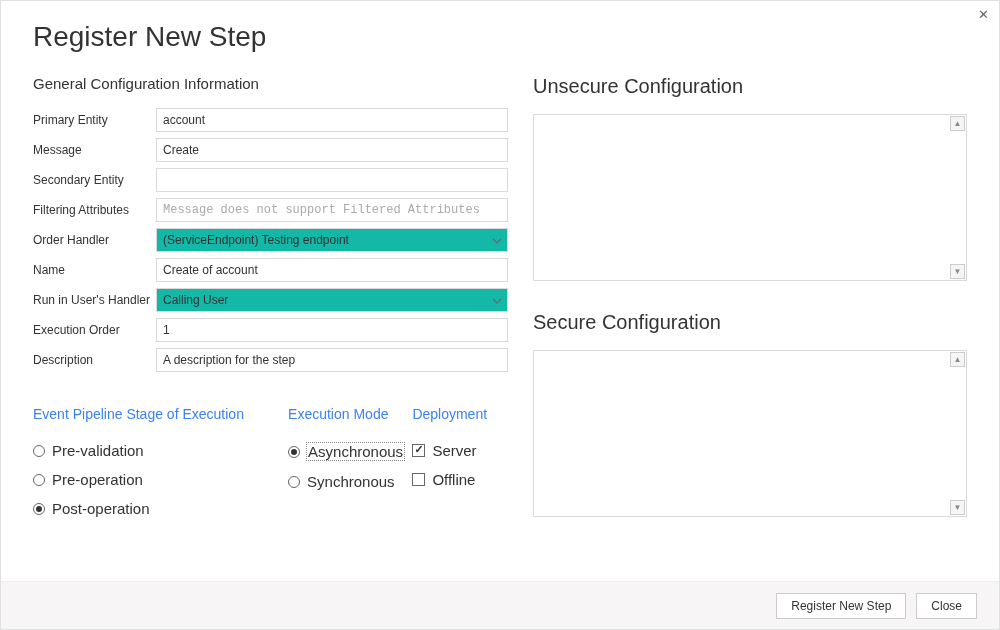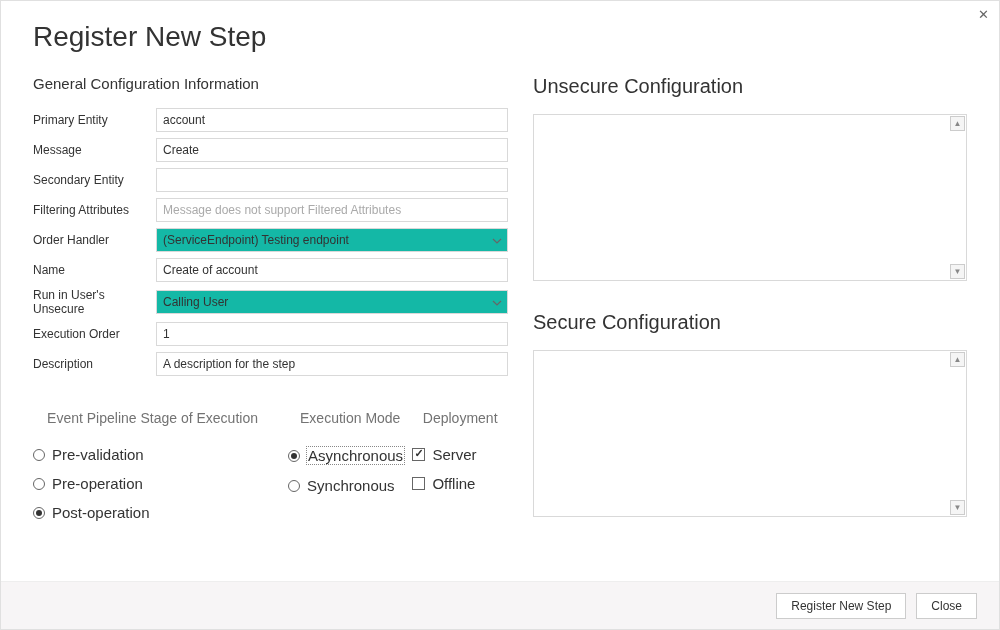--- a/index.html
+++ b/index.html
@@ -79,6 +79,7 @@
   .form-input.disabled {
     color: #aaa;
     background: #fff;
+    font-family: Liberation Mono, monospace;
   }
   .form-select-wrap {
     flex: 1;

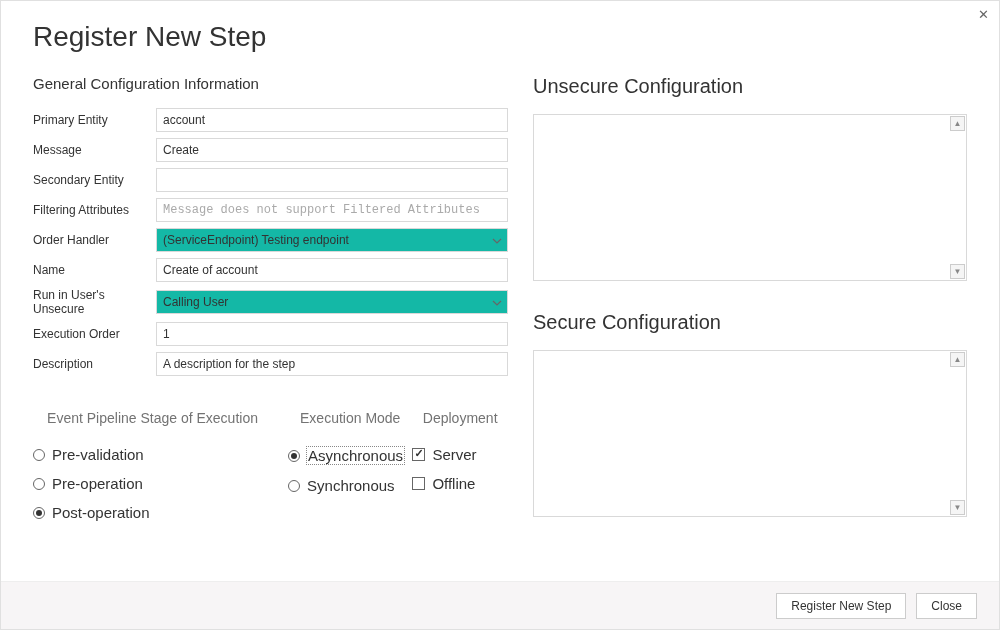--- a/index.html
+++ b/index.html
@@ -272,7 +272,7 @@
         </div>
 
         <div class="form-row">
-          <div class="form-label">Run in User's Unsecure</div>
+          <div class="form-label">Run in User's Handler</div>
           <div class="form-select-wrap">
             <div class="form-select-display">Calling User</div>
             <span class="select-chevron">

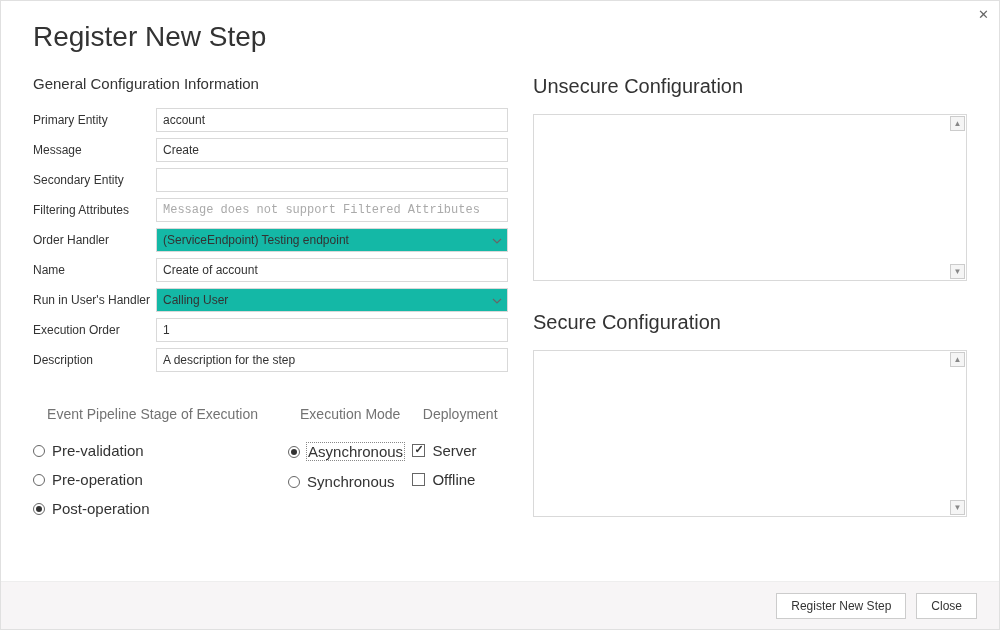--- a/index.html
+++ b/index.html
@@ -114,9 +114,8 @@
   .sub-title {
     font-size: 14px;
     font-weight: 400;
-    color: #737373;
+    color: #3b82f6;
     margin-bottom: 20px;
-    text-align: center;
   }
   .radio-row, .check-row {
     display: flex;

